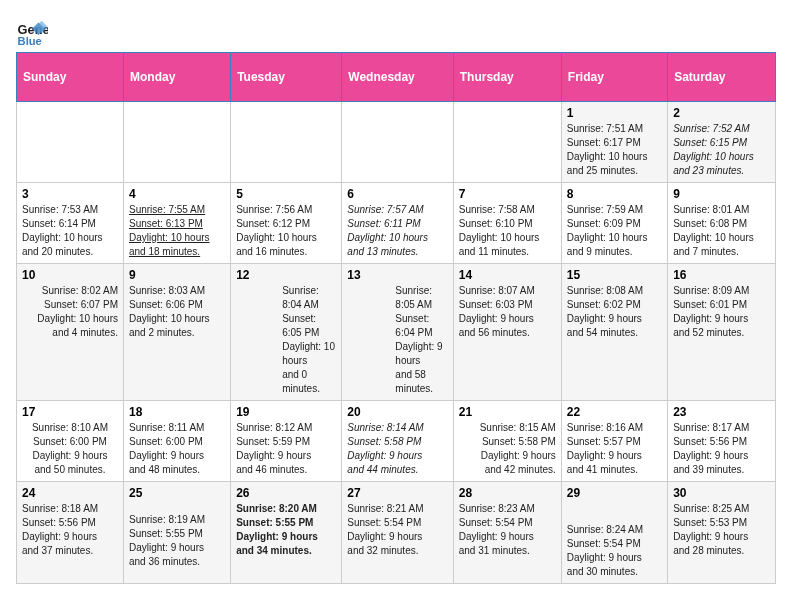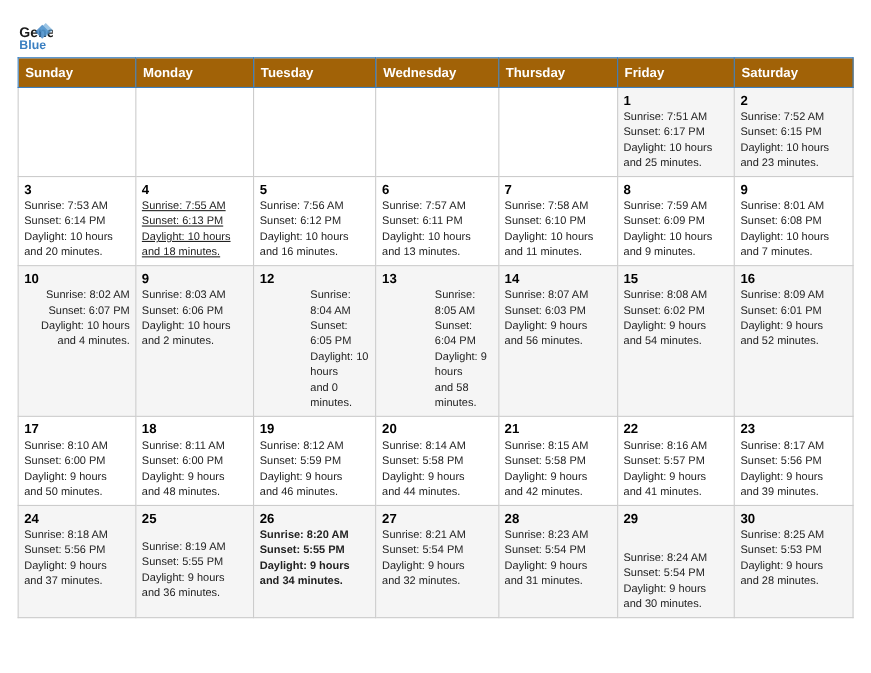--- a/index.html
+++ b/index.html
@@ -44,10 +44,10 @@
       font-size: 10.5px;
     }
     .calendar-table thead tr th {
-      background-color: #a16207;
+      background-color: #ec4899;
       color: #fff;
       text-align: left;
-      padding: 6px 6px;
+      padding: 17px 6px;
       font-size: 12px;
       font-weight: bold;
       border: 1px solid #3a7fc1;

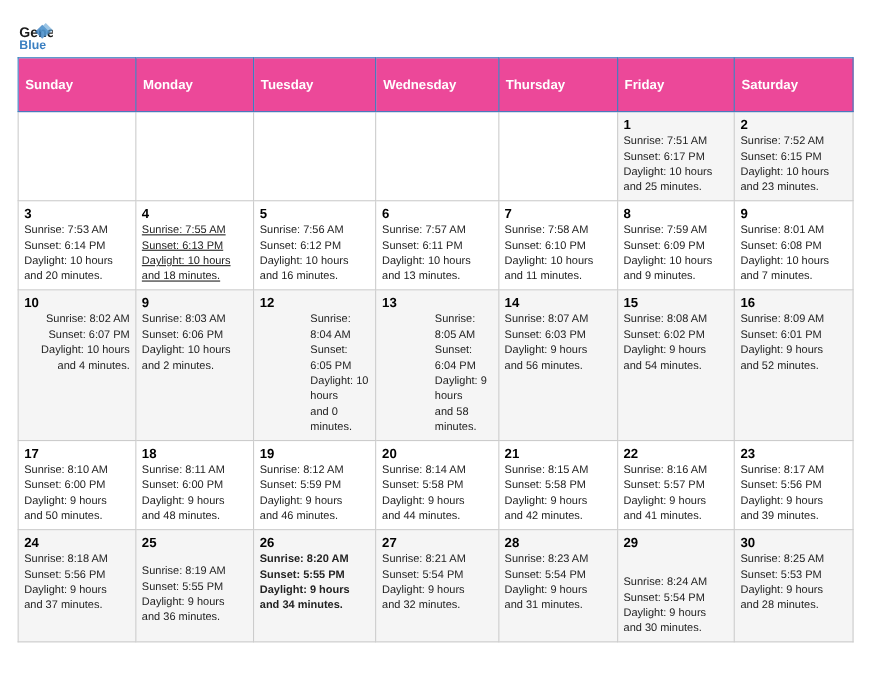--- a/index.html
+++ b/index.html
@@ -131,7 +131,7 @@
         </td>
         <td>
           <span class="day-number">2</span>
-          <div class="day-info" style="white-space: pre-line;">Sunrise: 7:52 AM
+          <div class="day-info" style="white-space: pre-line; font-style: italic;">Sunrise: 7:52 AM
 Sunset: 6:15 PM
 Daylight: 10 hours
 and 23 minutes.</div>

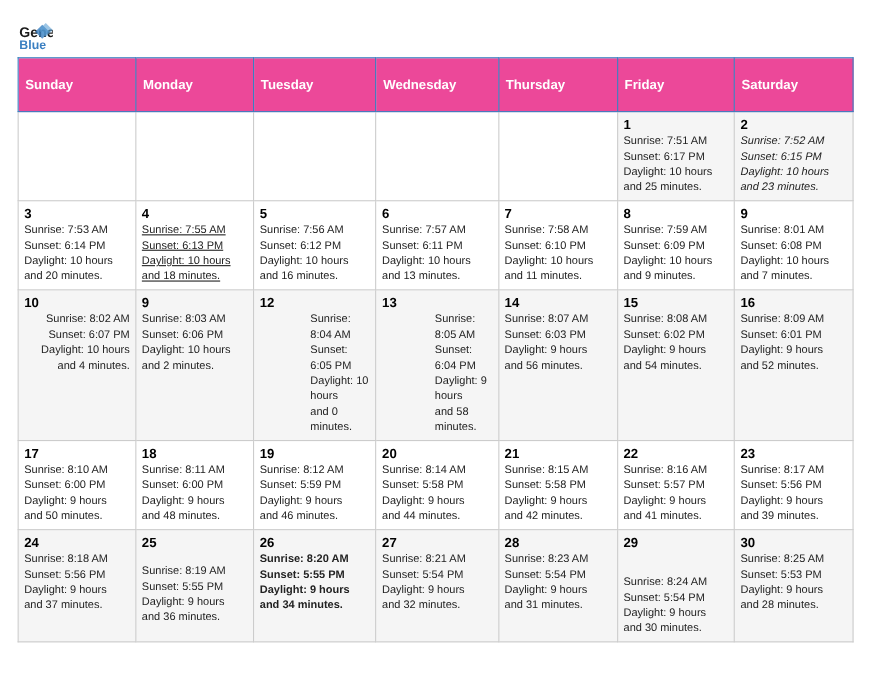--- a/index.html
+++ b/index.html
@@ -161,7 +161,7 @@
         </td>
         <td>
           <span class="day-number">6</span>
-          <div class="day-info" style="white-space: pre-line;">Sunrise: 7:57 AM
+          <div class="day-info" style="white-space: pre-line; font-style: italic;">Sunrise: 7:57 AM
 Sunset: 6:11 PM
 Daylight: 10 hours
 and 13 minutes.</div>

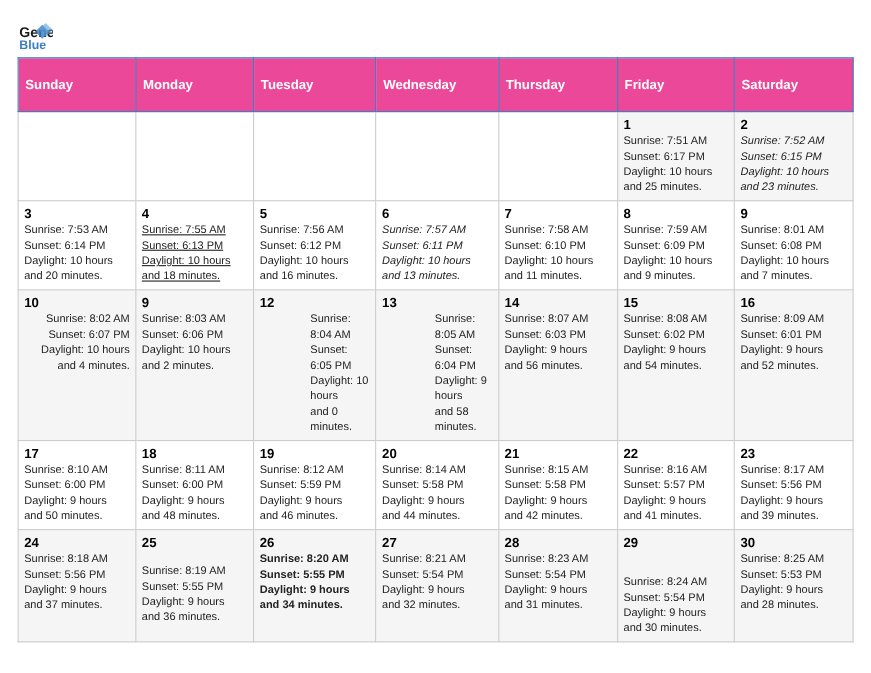--- a/index.html
+++ b/index.html
@@ -242,7 +242,7 @@
       <tr>
         <td>
           <span class="day-number">17</span>
-          <div class="day-info" style="white-space: pre-line;">Sunrise: 8:10 AM
+          <div class="day-info" style="white-space: pre-line; text-align: center;">Sunrise: 8:10 AM
 Sunset: 6:00 PM
 Daylight: 9 hours
 and 50 minutes.</div>

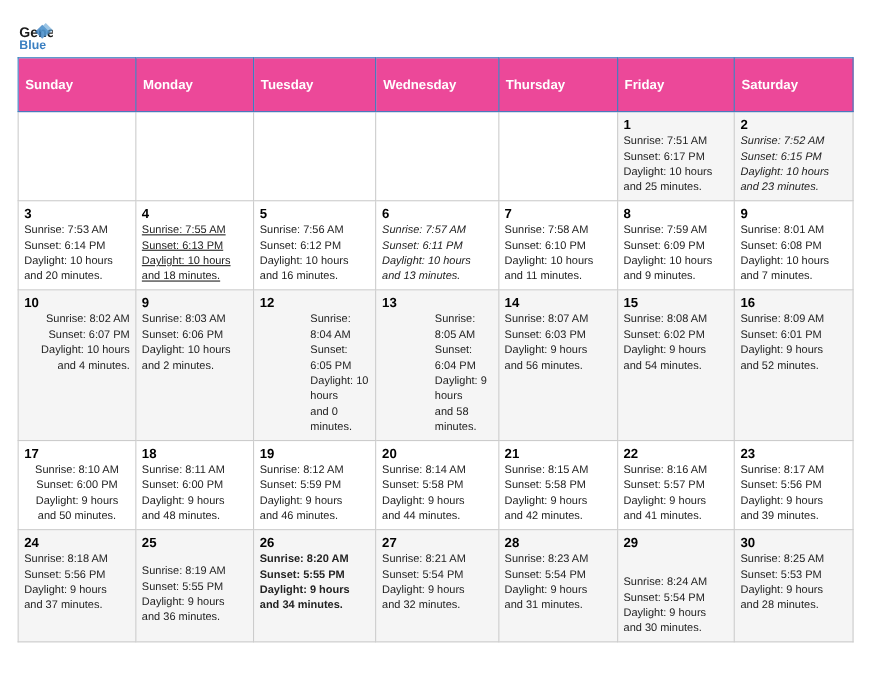--- a/index.html
+++ b/index.html
@@ -263,7 +263,7 @@
         </td>
         <td>
           <span class="day-number">20</span>
-          <div class="day-info" style="white-space: pre-line;">Sunrise: 8:14 AM
+          <div class="day-info" style="white-space: pre-line; font-style: italic;">Sunrise: 8:14 AM
 Sunset: 5:58 PM
 Daylight: 9 hours
 and 44 minutes.</div>

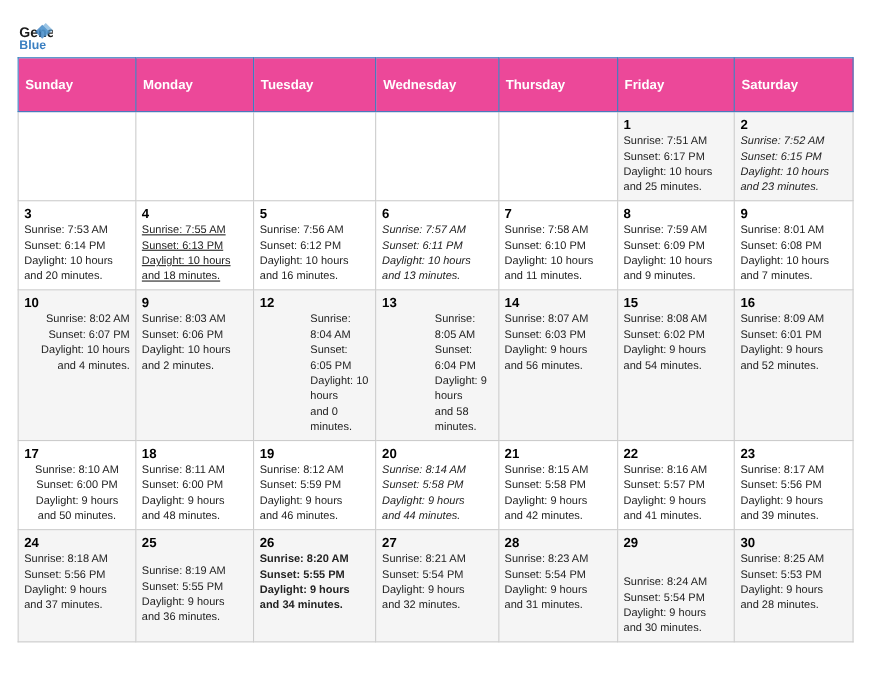--- a/index.html
+++ b/index.html
@@ -270,7 +270,7 @@
         </td>
         <td>
           <span class="day-number">21</span>
-          <div class="day-info" style="white-space: pre-line;">Sunrise: 8:15 AM
+          <div class="day-info" style="white-space: pre-line; text-align: right;">Sunrise: 8:15 AM
 Sunset: 5:58 PM
 Daylight: 9 hours
 and 42 minutes.</div>

